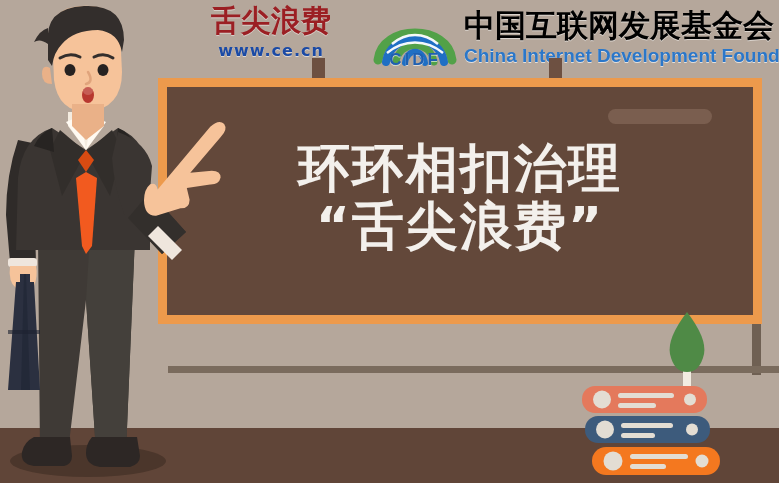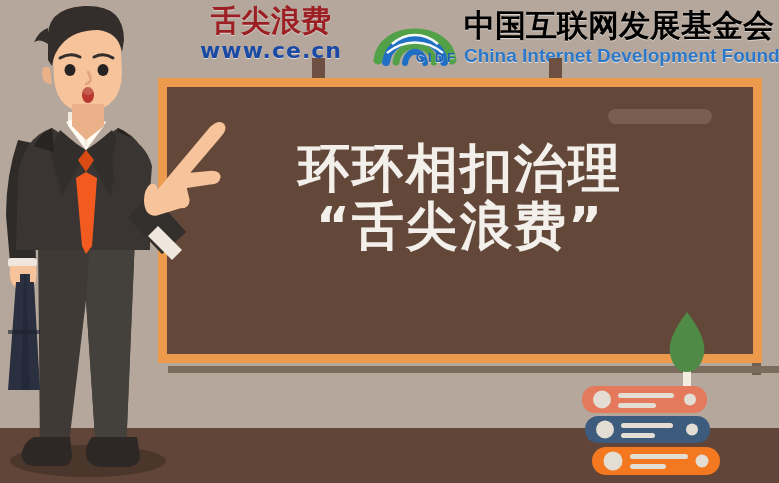--- a/index.html
+++ b/index.html
@@ -84,7 +84,7 @@
   .logo-ce .url{
     display:block;
     font-family:"DejaVu Sans","Liberation Sans",sans-serif;
-    font-weight:700;font-size:22px;color:#1b4aa5;
+    font-weight:700;font-size:16px;color:#1b4aa5;
     letter-spacing:1px;line-height:26px;
     text-shadow:0 1px 0 rgba(255,255,255,.55);
   }

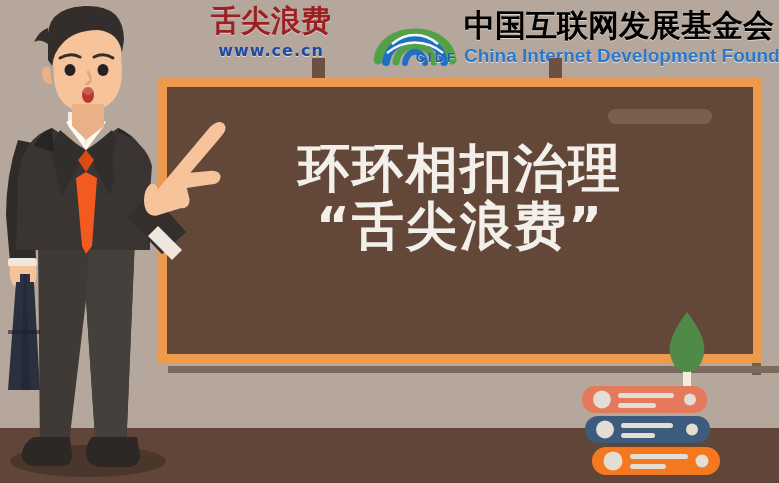--- a/index.html
+++ b/index.html
@@ -96,9 +96,9 @@
     position:absolute;left:0px;top:2px;width:86px;height:66px;
   }
   .cidf-abbr{
-    position:absolute;left:0px;top:47px;width:86px;text-align:right;
+    position:absolute;left:0px;top:47px;width:86px;text-align:center;
     font-family:"Liberation Sans",sans-serif;font-weight:700;
-    font-size:13px;color:#2060b0;letter-spacing:3px;
+    font-size:17px;color:#2060b0;letter-spacing:3px;
     text-shadow:0 1px 0 rgba(255,255,255,.6);
   }
   .cidf-cn{

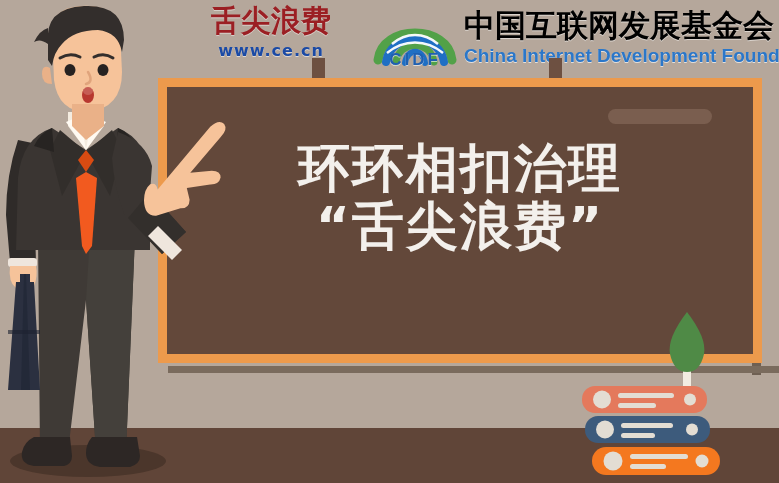--- a/index.html
+++ b/index.html
@@ -32,7 +32,7 @@
 
   .board-frame{
     position:absolute;left:158px;top:78px;
-    width:604px;height:285px;
+    width:604px;height:246px;
     background:#ed9a4c;
     box-sizing:border-box;
     padding:9px;

